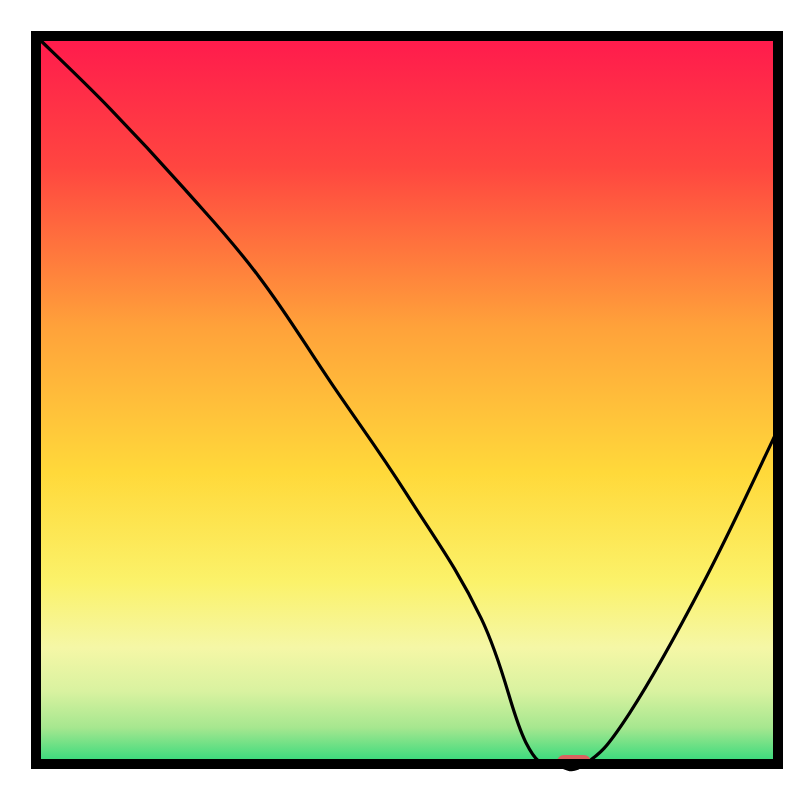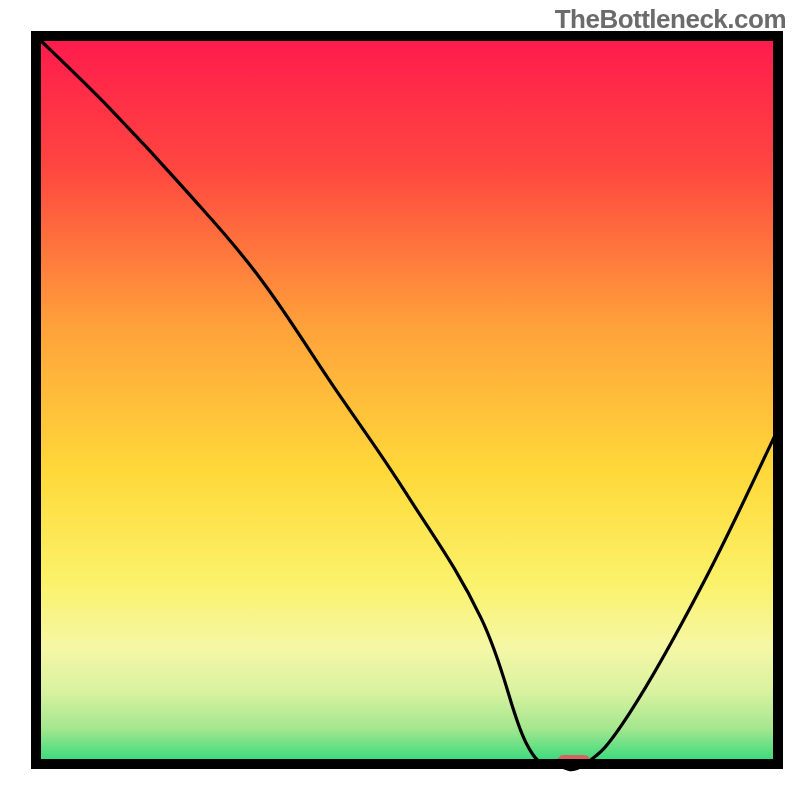--- a/index.html
+++ b/index.html
@@ -34,7 +34,6 @@
 <body>
 
 <div class="container">
-  <div class="watermark">TheBottleneck.com</div>
   <svg id="chart-svg" width="800" height="800" viewBox="0 0 800 800">
       <defs>
         <linearGradient id="bg-grad" x1="0" y1="0" x2="0" y2="1">

